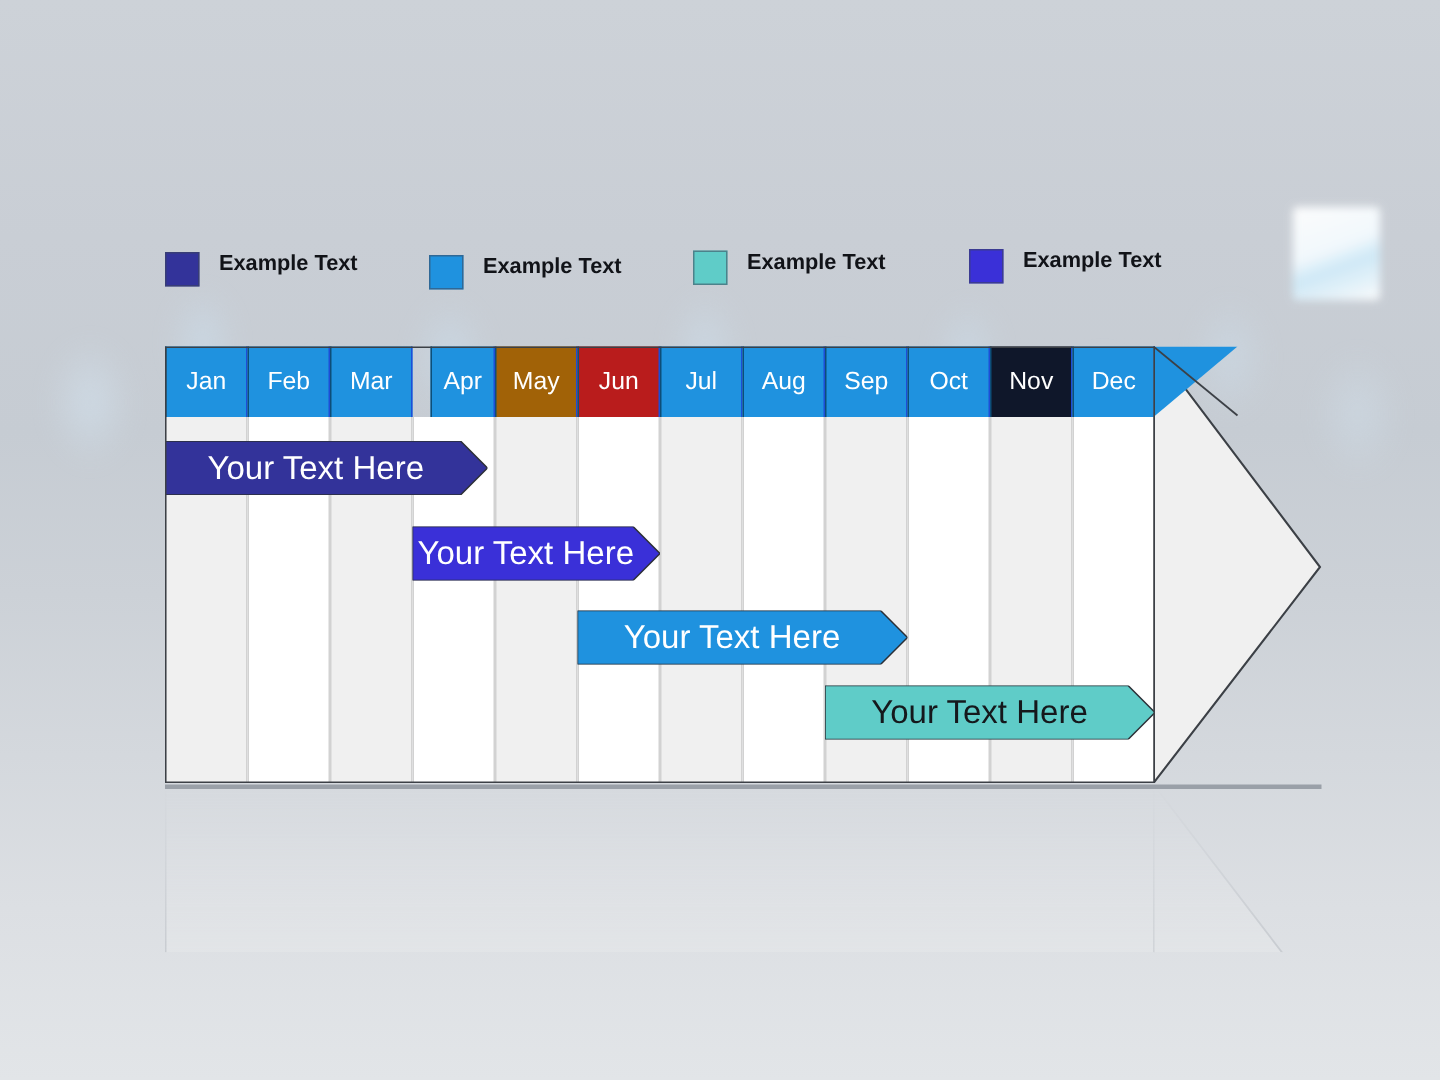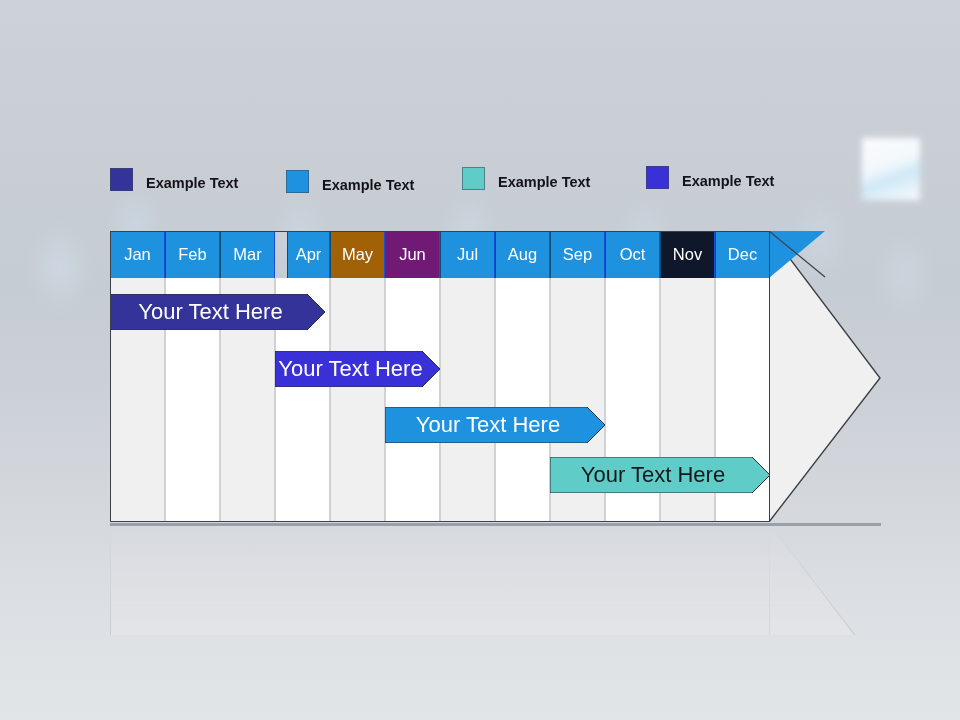--- a/index.html
+++ b/index.html
@@ -101,7 +101,7 @@
   .legend-item {
     position: absolute;
     display: flex;
-    align-items: flex-end;
+    align-items: flex-start;
   }
   .legend-swatch {
     width: 23px;

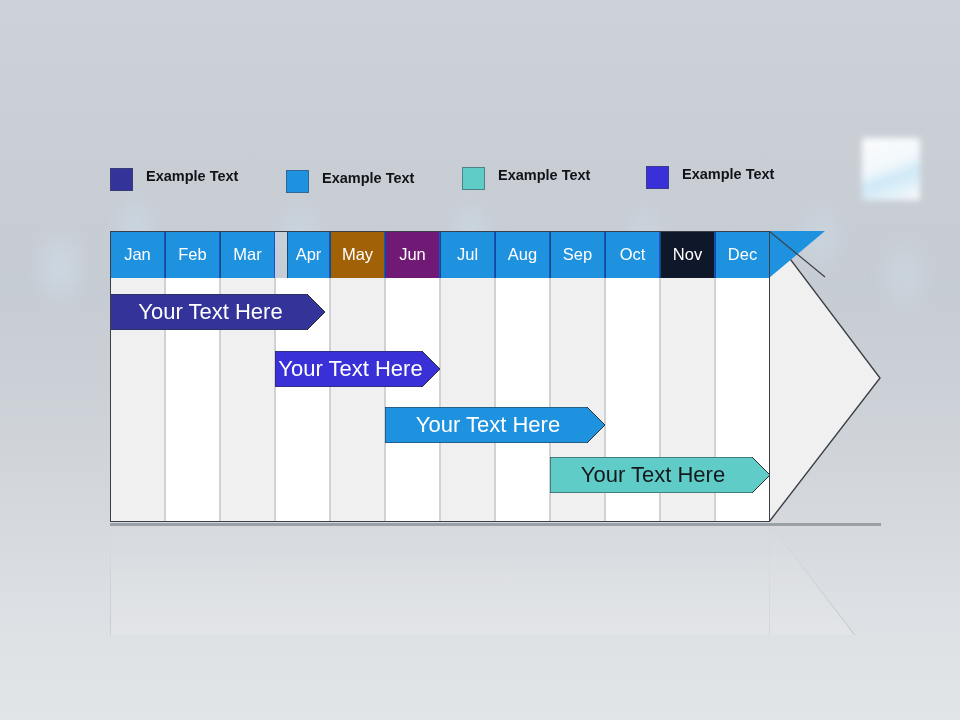--- a/index.html
+++ b/index.html
@@ -320,7 +320,7 @@
         </div>
         <div class="col plain" style="left: 275px;">
           <div class="col-body"></div>
-          <div class="col-head" style="background: #701a75; color: rgb(255, 255, 255);">Jun</div>
+          <div class="col-head" style="background: #b91c1c; color: rgb(255, 255, 255);">Jun</div>
         </div>
         <div class="col alt" style="left: 330px;">
           <div class="col-body"></div>

